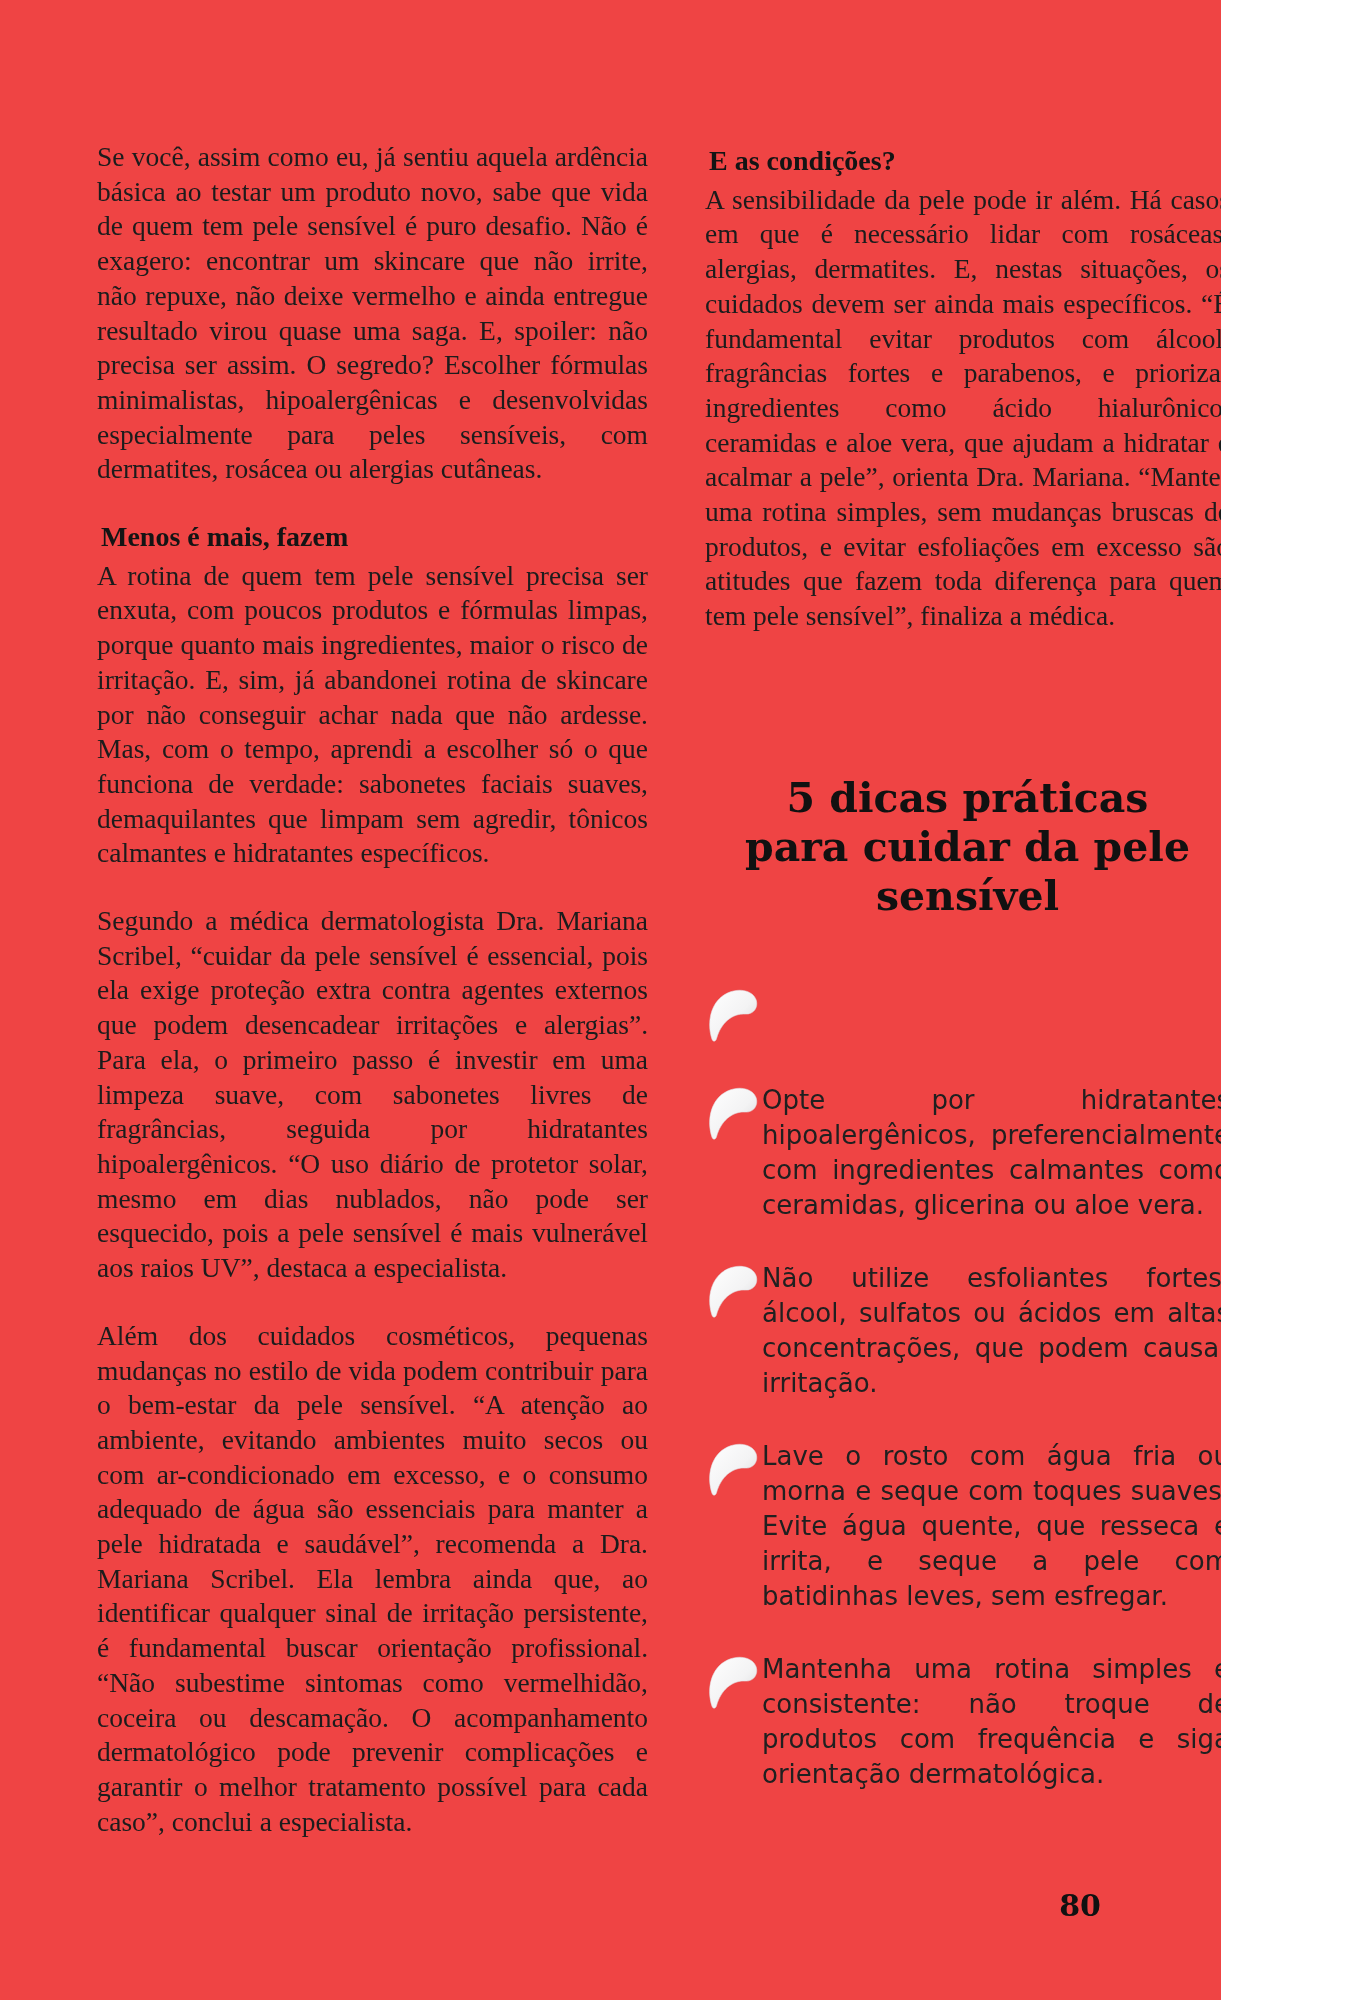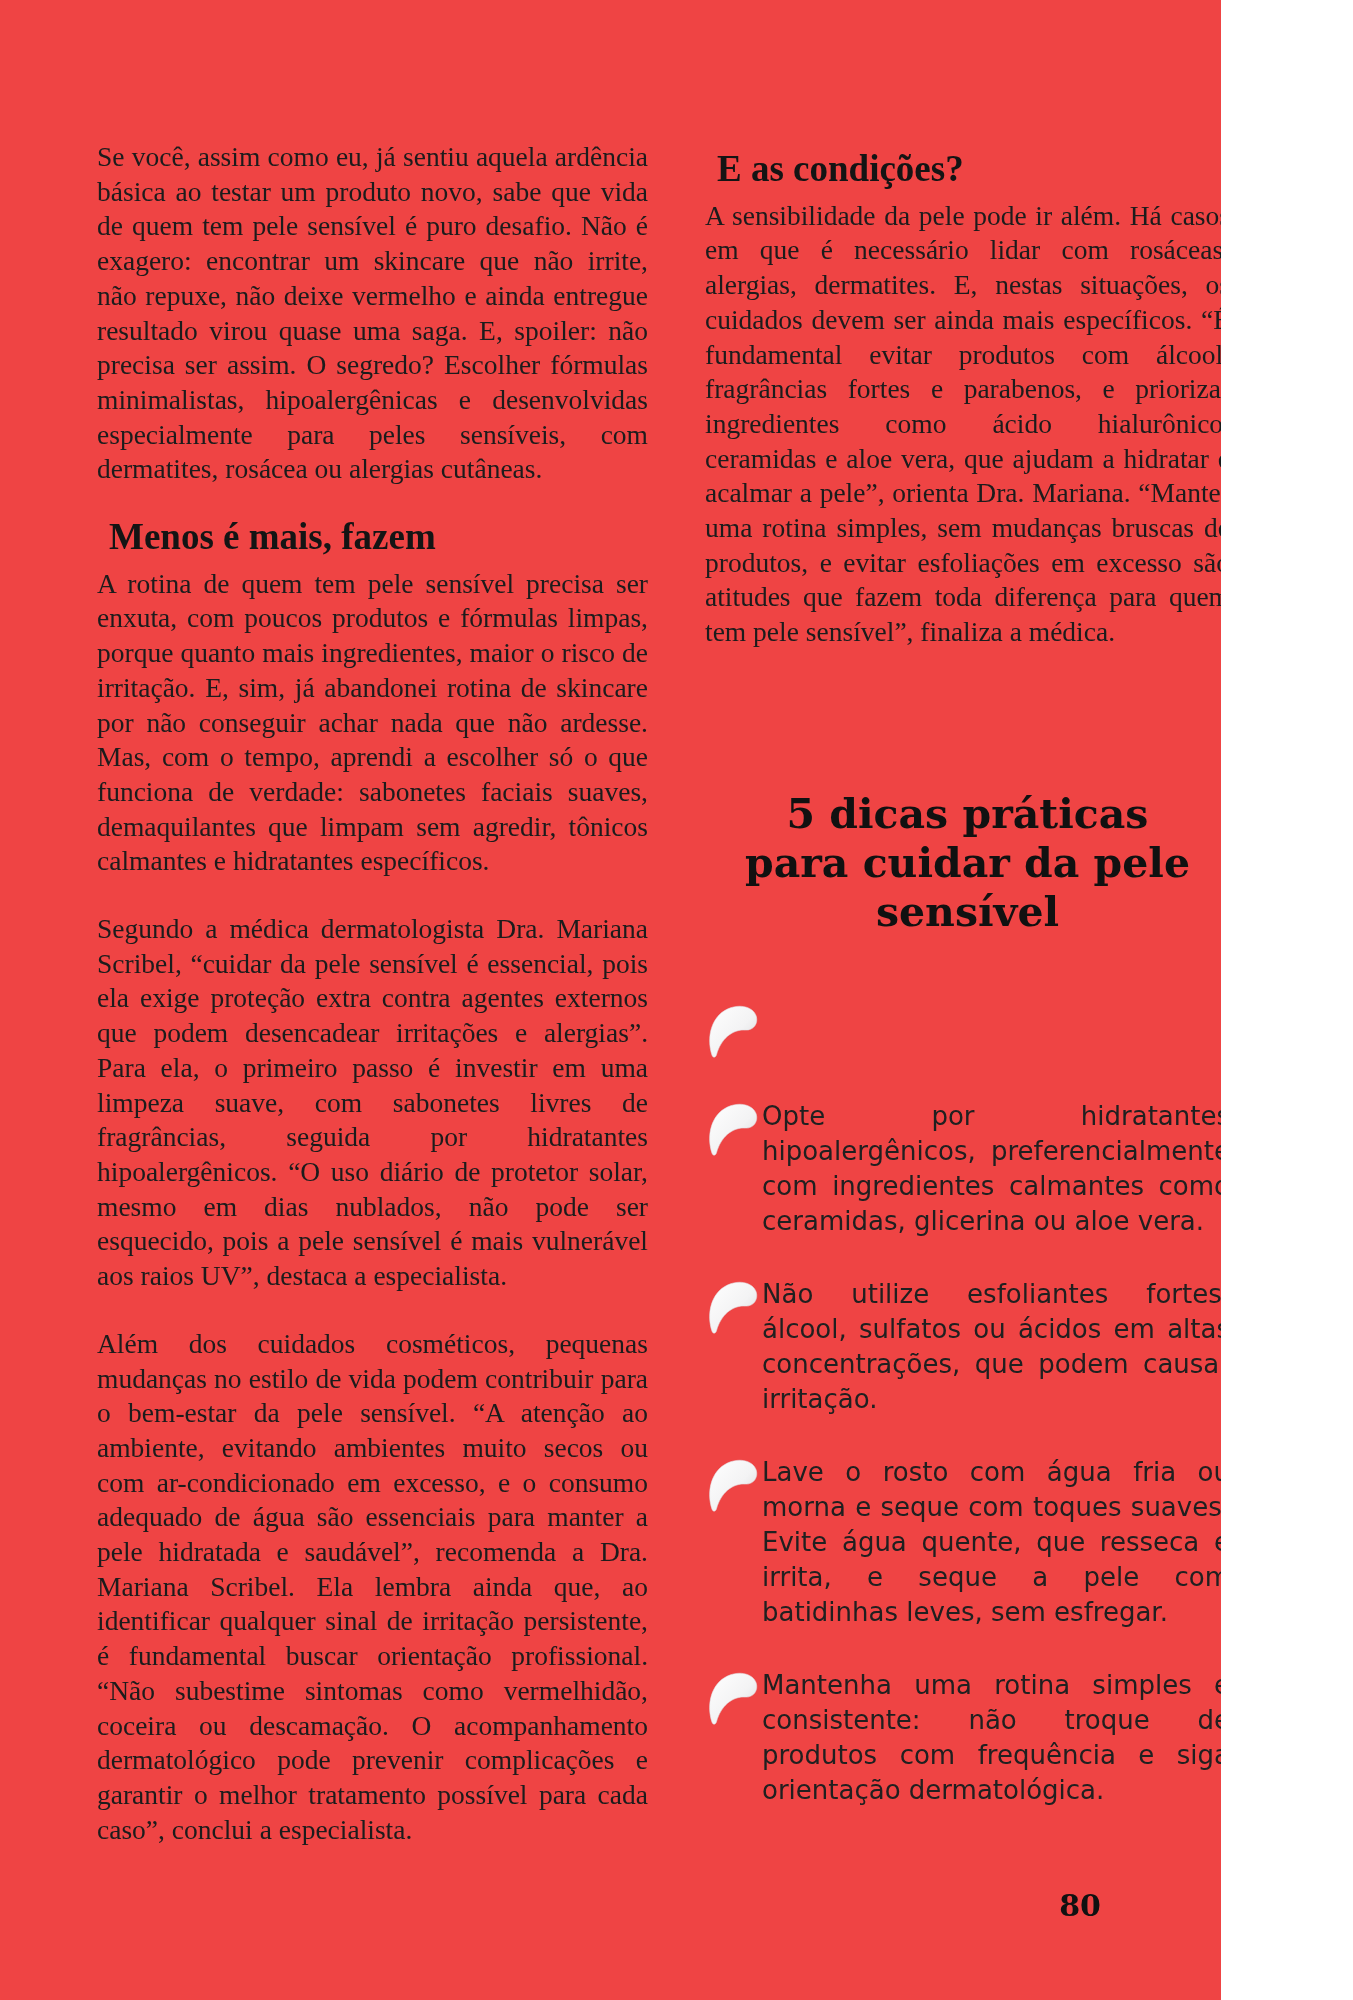--- a/index.html
+++ b/index.html
@@ -28,8 +28,8 @@
   .body-par:last-child { margin-bottom: 0; }
 
   .sub-heading {
-    margin: 12px;
-    font-size: 37px;
+    margin: 4px;
+    font-size: 28px;
     line-height: 34.7px;
     font-weight: 700;
     color: #141414;

